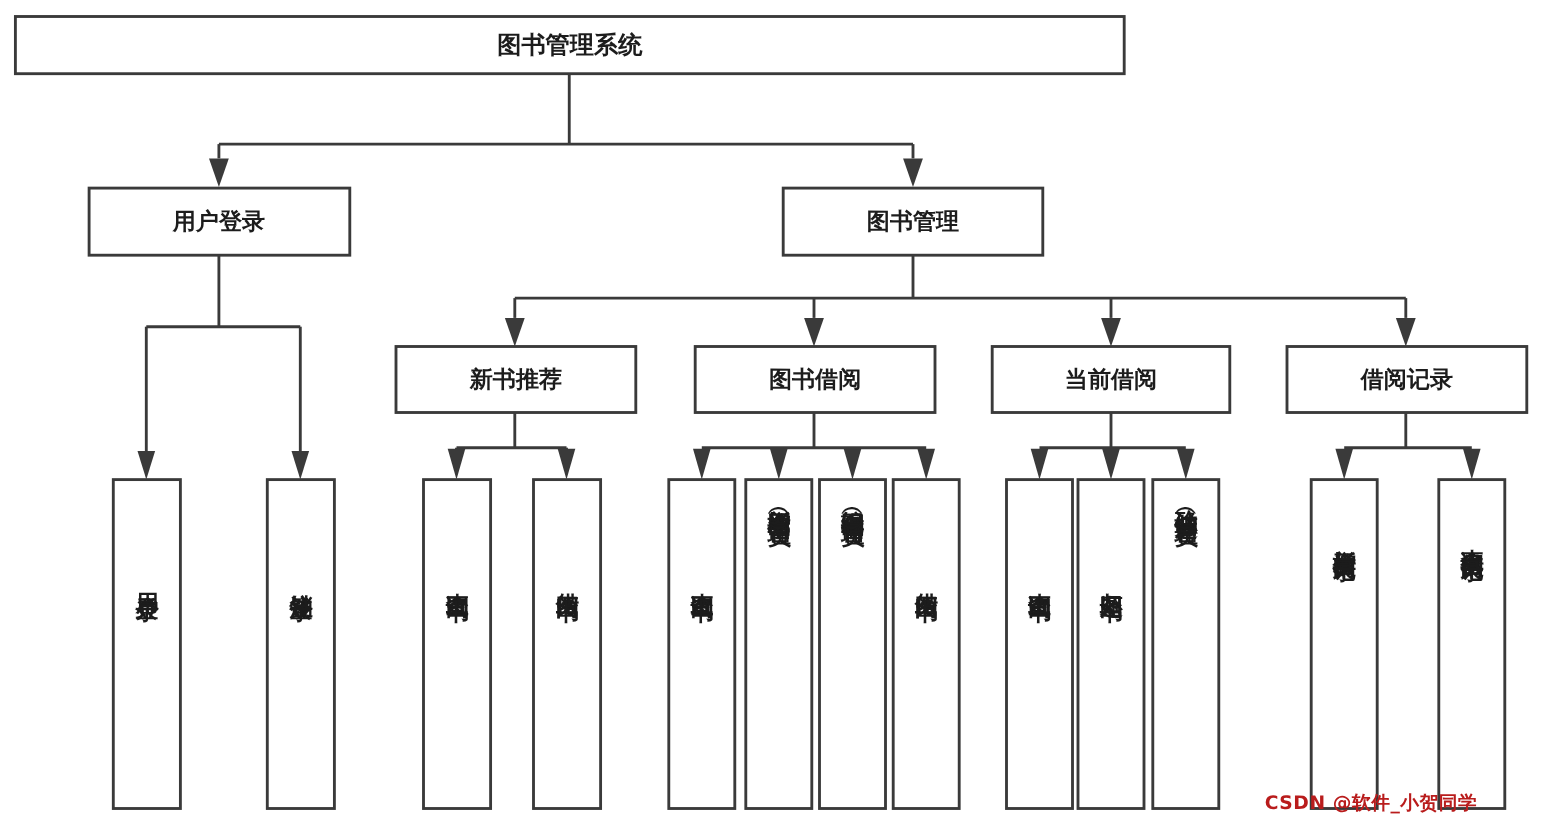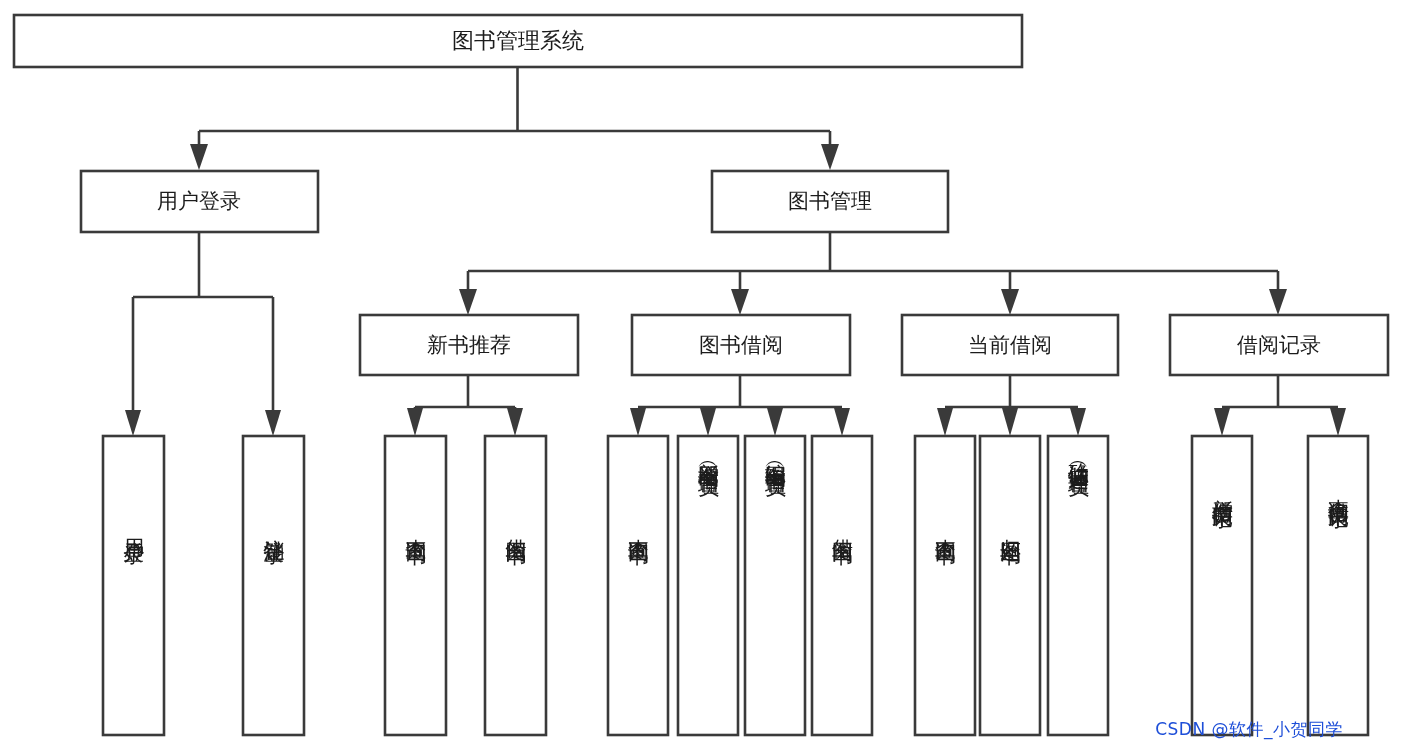--- a/index.html
+++ b/index.html
@@ -19,6 +19,7 @@
     width: 1353px;
     height: 747px;
     background: #ffffff;
+    font-weight: bold;
   }
   svg.diagram-canvas {
     position: absolute;

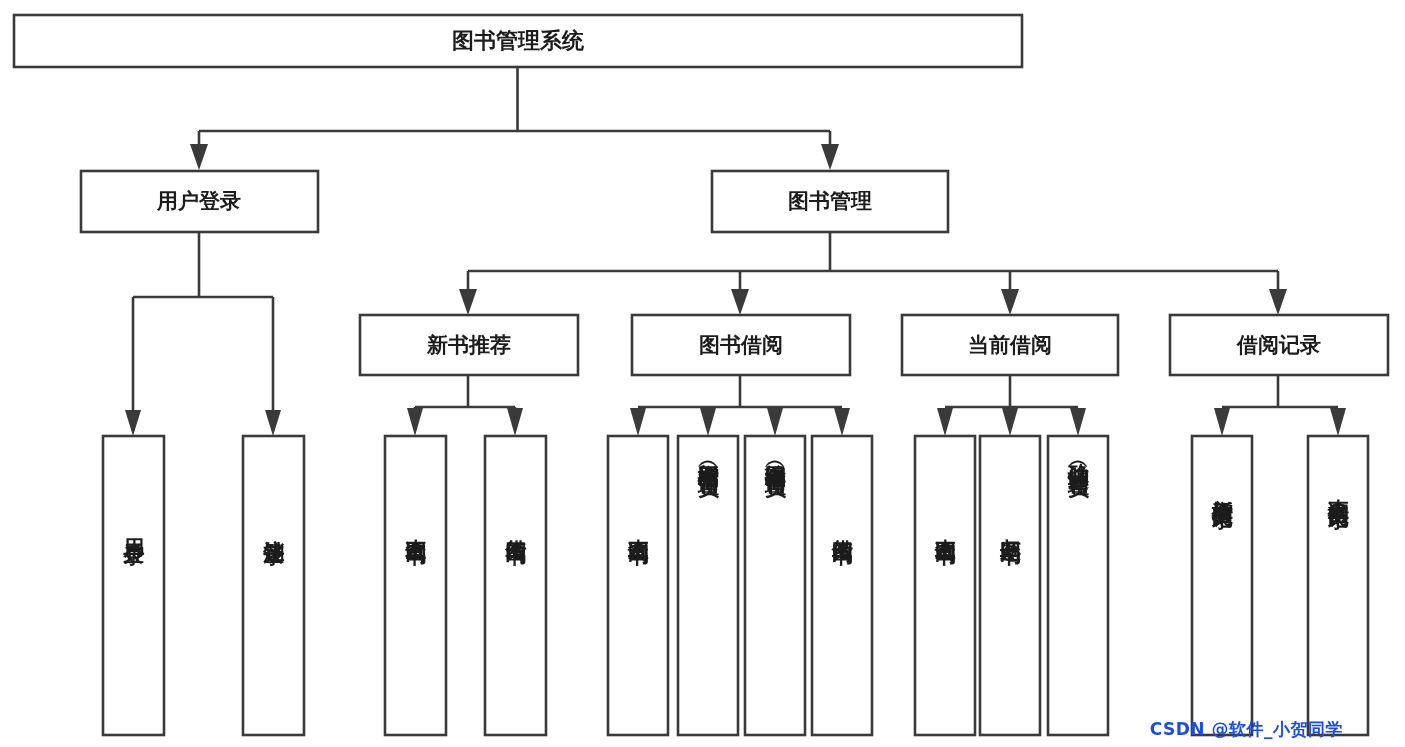--- a/index.html
+++ b/index.html
@@ -86,7 +86,7 @@
     bottom: 6px;
     font-family: "DejaVu Sans", "Liberation Sans", sans-serif;
     font-size: 17px;
-    color: #1d4ed8;
+    color: #b91c1c;
     letter-spacing: 0.5px;
     white-space: nowrap;
     margin-left: 37px;

